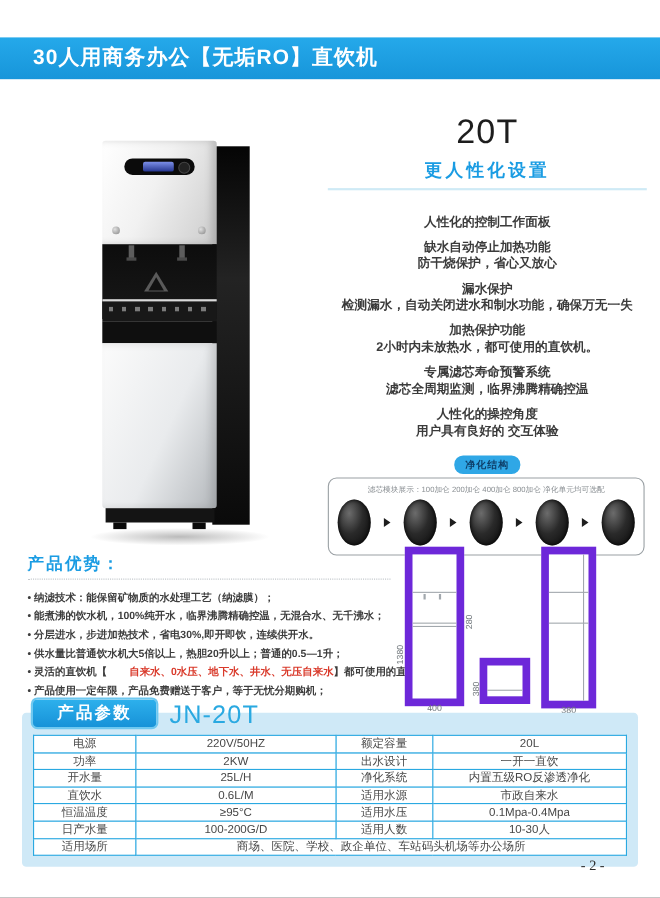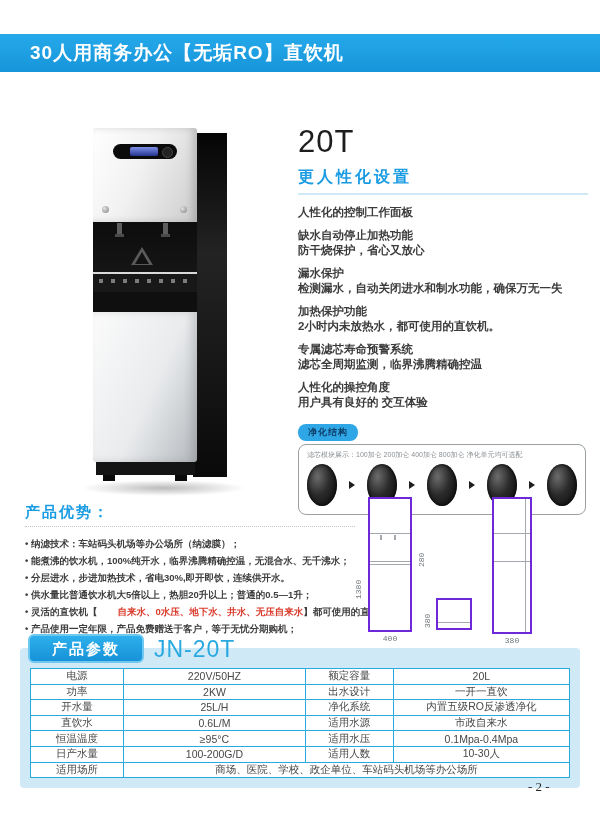--- a/index.html
+++ b/index.html
@@ -48,7 +48,7 @@
             background:radial-gradient(ellipse at center,rgba(60,60,60,.35),rgba(0,0,0,0) 70%);}
 
   
-  .right-col{position:absolute;left:298px;top:124px;width:290px;}
+  .right-col{position:absolute;left:298px;top:102px;width:290px;text-align:center;}
   .model20t{font-size:31px;color:#1d1d1d;letter-spacing:1px;}
   .hum-title{margin-top:7px;font-size:16px;font-weight:bold;color:#1a9ce3;letter-spacing:3px;
              padding-bottom:5px;border-bottom:2px solid #cfeaf6;}

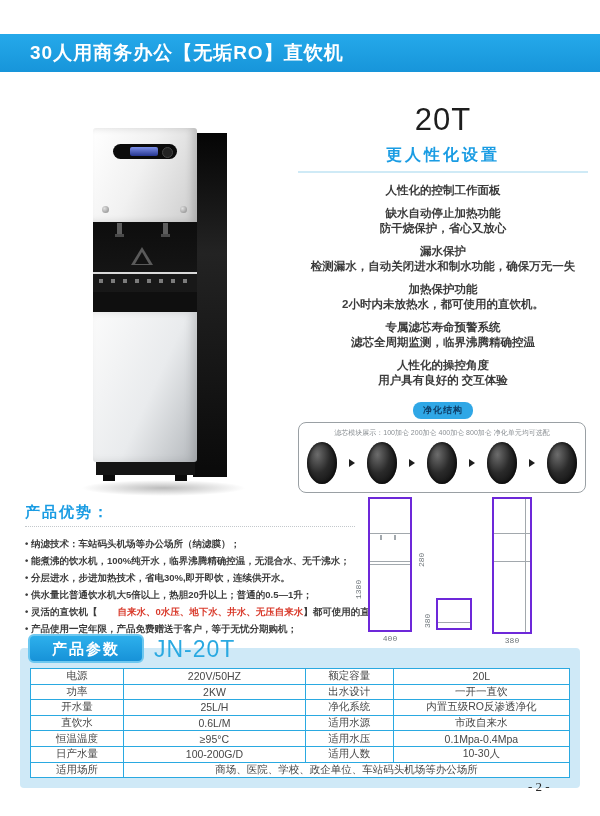--- a/index.html
+++ b/index.html
@@ -52,7 +52,7 @@
   .model20t{font-size:31px;color:#1d1d1d;letter-spacing:1px;}
   .hum-title{margin-top:7px;font-size:16px;font-weight:bold;color:#1a9ce3;letter-spacing:3px;
              padding-bottom:5px;border-bottom:2px solid #cfeaf6;}
-  .feats{margin-top:10px;}
+  .feats{margin-top:22px;}
   .feat{margin-bottom:7px;font-size:11.5px;font-weight:bold;color:#3b3b3b;line-height:15.5px;}
   .badge{display:inline-block;margin-top:6px;background:#2fa7e6;color:#0e3e68;font-size:9px;
          font-weight:bold;padding:2px 10px;border-radius:8px;letter-spacing:1px;}

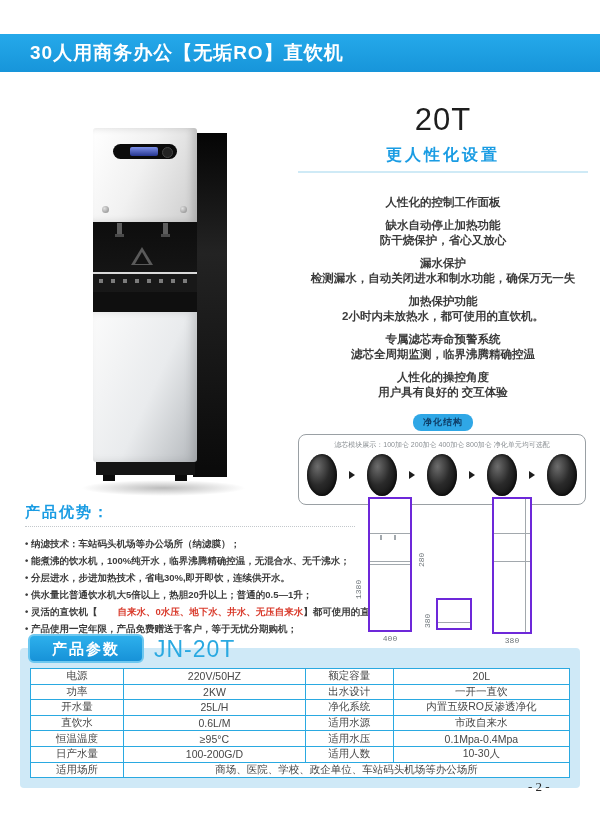--- a/index.html
+++ b/index.html
@@ -188,7 +188,7 @@
   <div class="advantages">
     <div class="adv-title">产品优势：</div>
     <ul>
-      <li><span>纳滤技术：车站码头机场等办公场所（纳滤膜）；</span></li>
+      <li><span>纳滤技术：能保留矿物质的水处理工艺（纳滤膜）；</span></li>
       <li><span>能煮沸的饮水机，100%纯开水，临界沸腾精确控温，无混合水、无千沸水；</span></li>
       <li><span>分层进水，步进加热技术，省电30%,即开即饮，连续供开水。</span></li>
       <li><span>供水量比普通饮水机大5倍以上，热胆20升以上；普通的0.5—1升；</span></li>

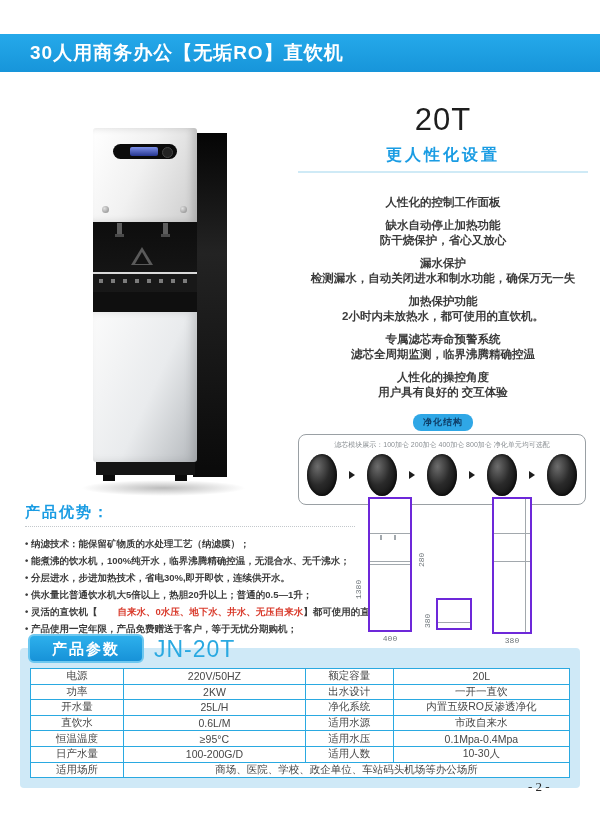--- a/index.html
+++ b/index.html
@@ -77,7 +77,7 @@
 
   
   .dims{position:absolute;left:0;top:0;}
-  .dims .box{position:absolute;border:2px solid #6d28d9;background:#fff;font-family:Liberation Mono, monospace;}
+  .dims .box{position:absolute;border:7px solid #6d28d9;background:#fff;}
   .dims .hl{position:absolute;left:0;width:100%;height:0;border-top:1px solid #a2a8ad;}
   .dims .vl{position:absolute;top:0;height:100%;width:0;border-left:1px solid #a2a8ad;}
   .dims .dlabel{position:absolute;font-size:8px;color:#6e757a;}

